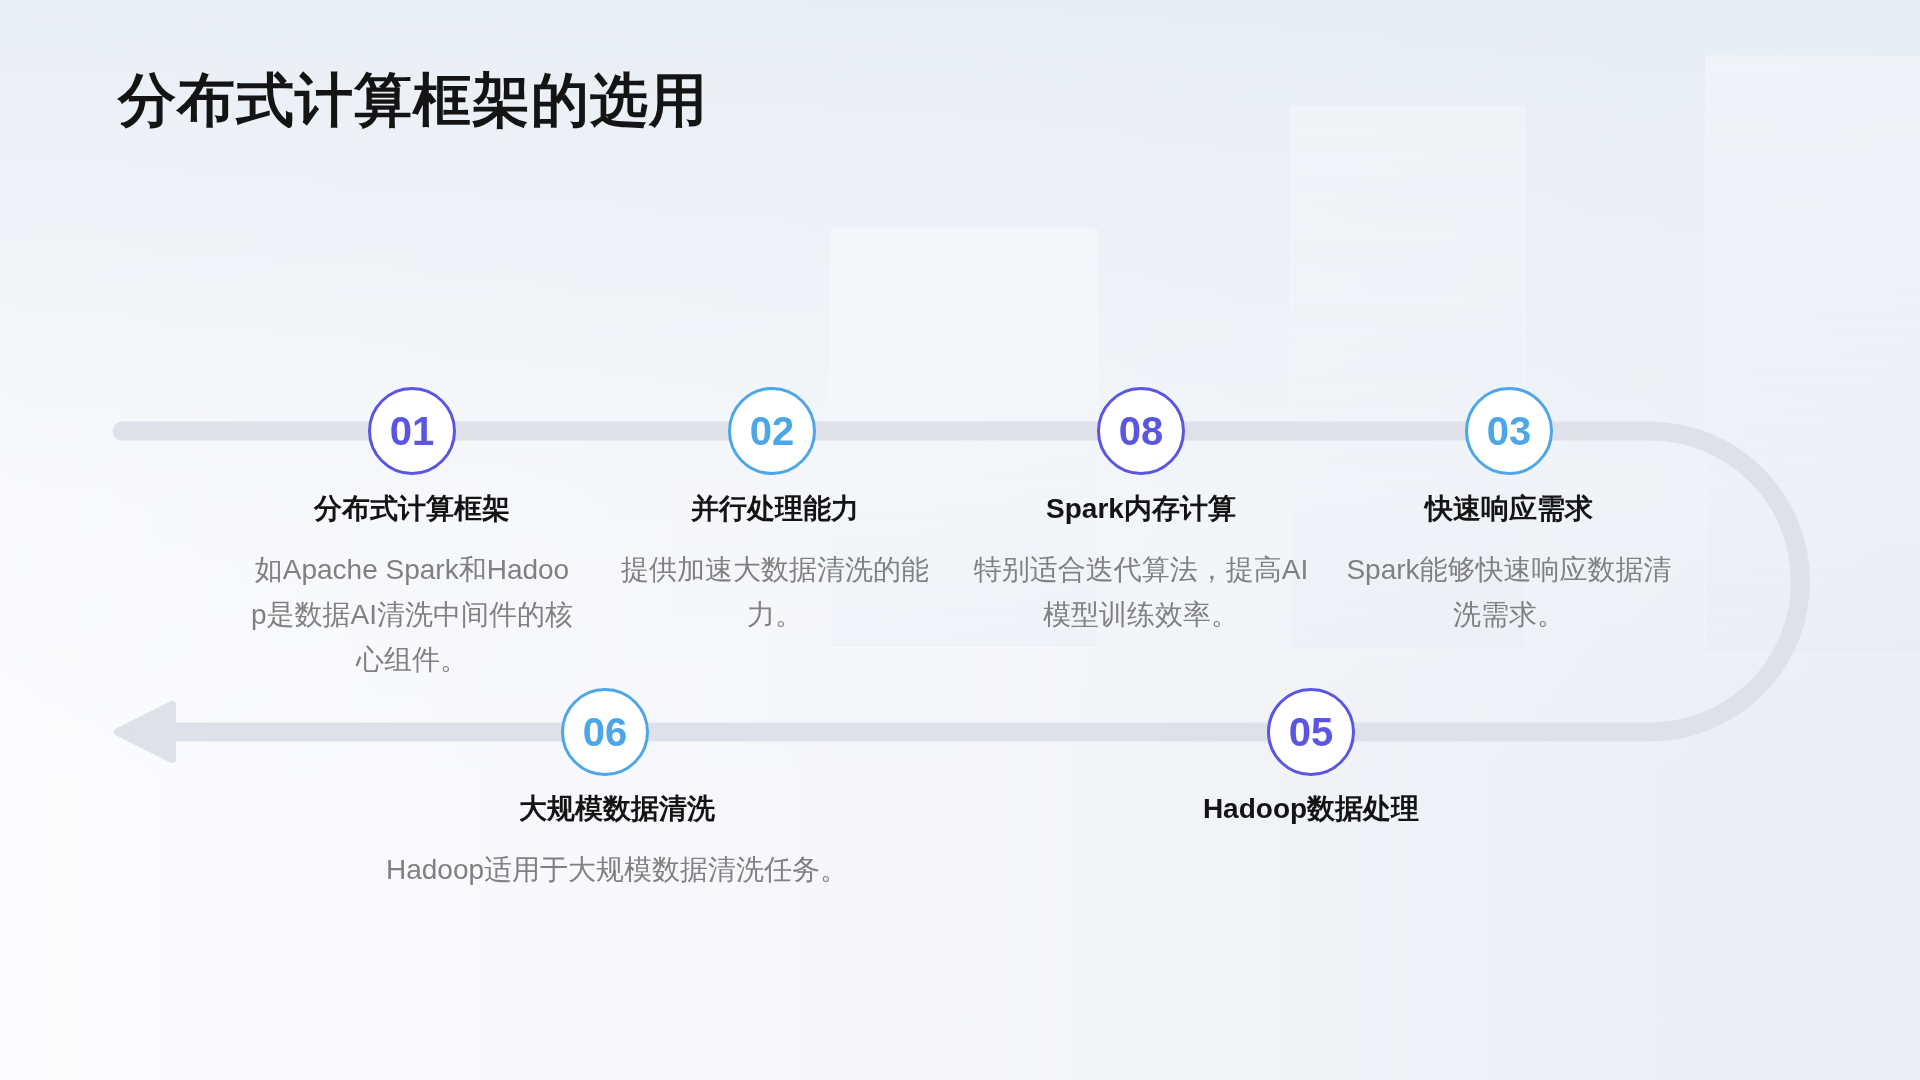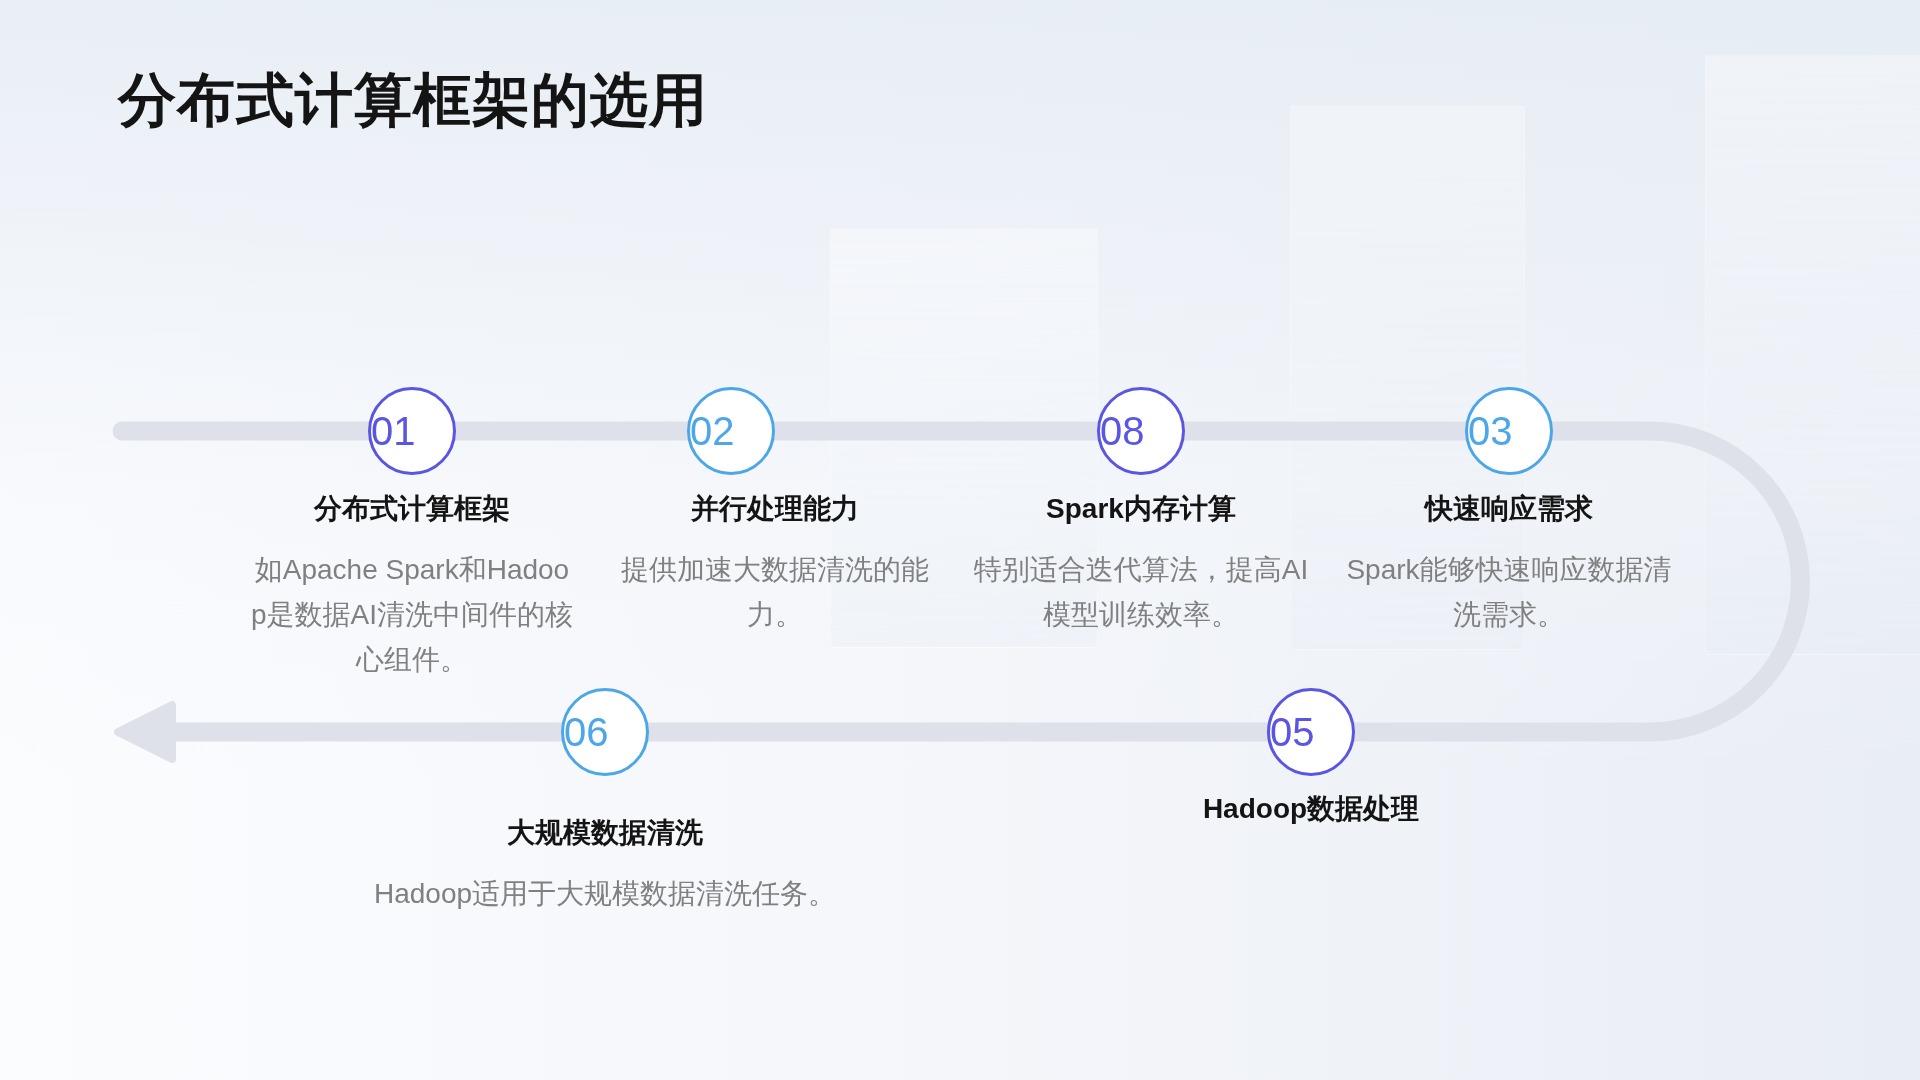--- a/index.html
+++ b/index.html
@@ -42,8 +42,8 @@
   .badge{
     position:absolute;width:88px;height:88px;border-radius:50%;
     background:#ffffff;border:3px solid;display:flex;
-    align-items:center;
-    font-size:40px;font-weight:400;line-height:1;
+    align-items:center;justify-content:center;
+    font-size:40px;font-weight:700;line-height:1;
   }
   .badge.purple{border-color:var(--purple);color:var(--purple);}
   .badge.blue{border-color:var(--blue);color:var(--blue);}

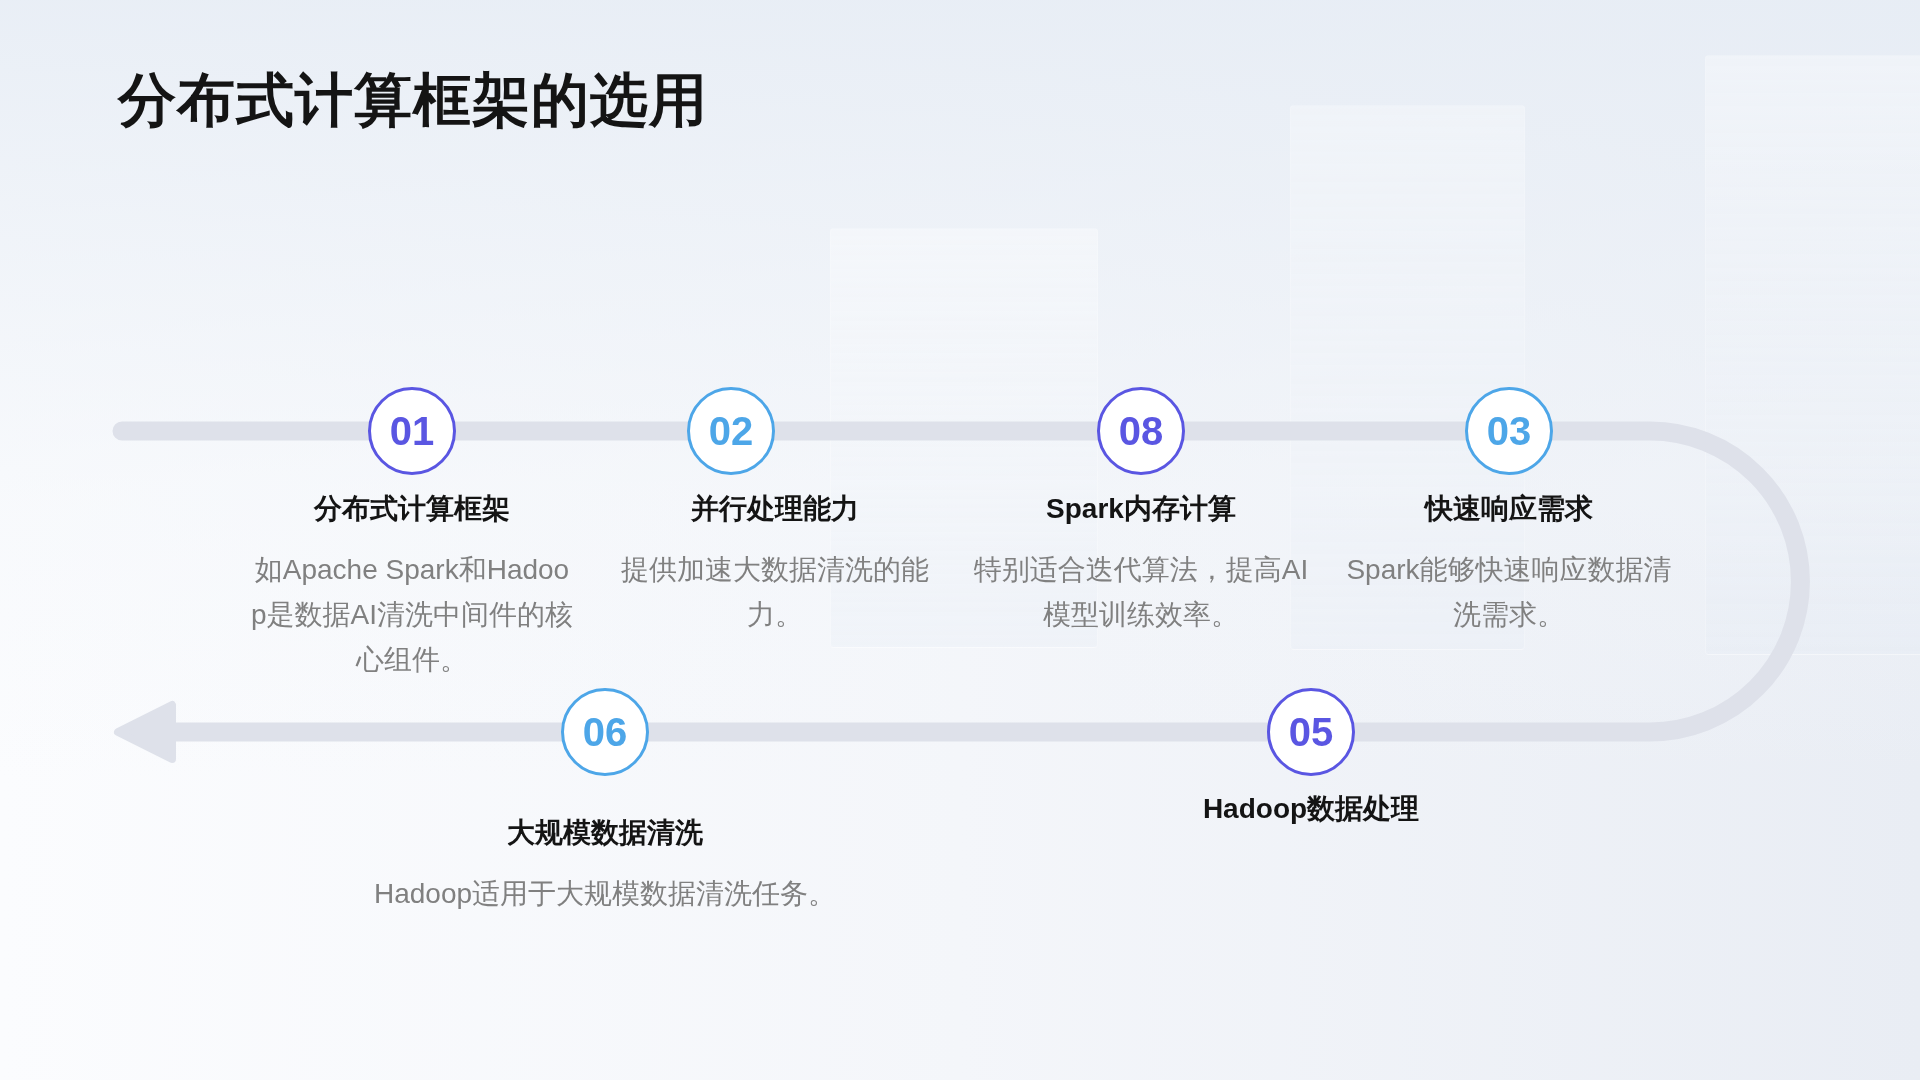--- a/index.html
+++ b/index.html
@@ -48,7 +48,7 @@
   .badge.purple{border-color:var(--purple);color:var(--purple);}
   .badge.blue{border-color:var(--blue);color:var(--blue);}
   .badge.p1{left:368px;top:387px;}
-  .badge.p2{left:687px;top:387px;}
+  .badge.p2{left:728px;top:387px;}
   .badge.p3{left:1097px;top:387px;}
   .badge.p4{left:1465px;top:387px;}
   .badge.p5{left:1267px;top:688px;}

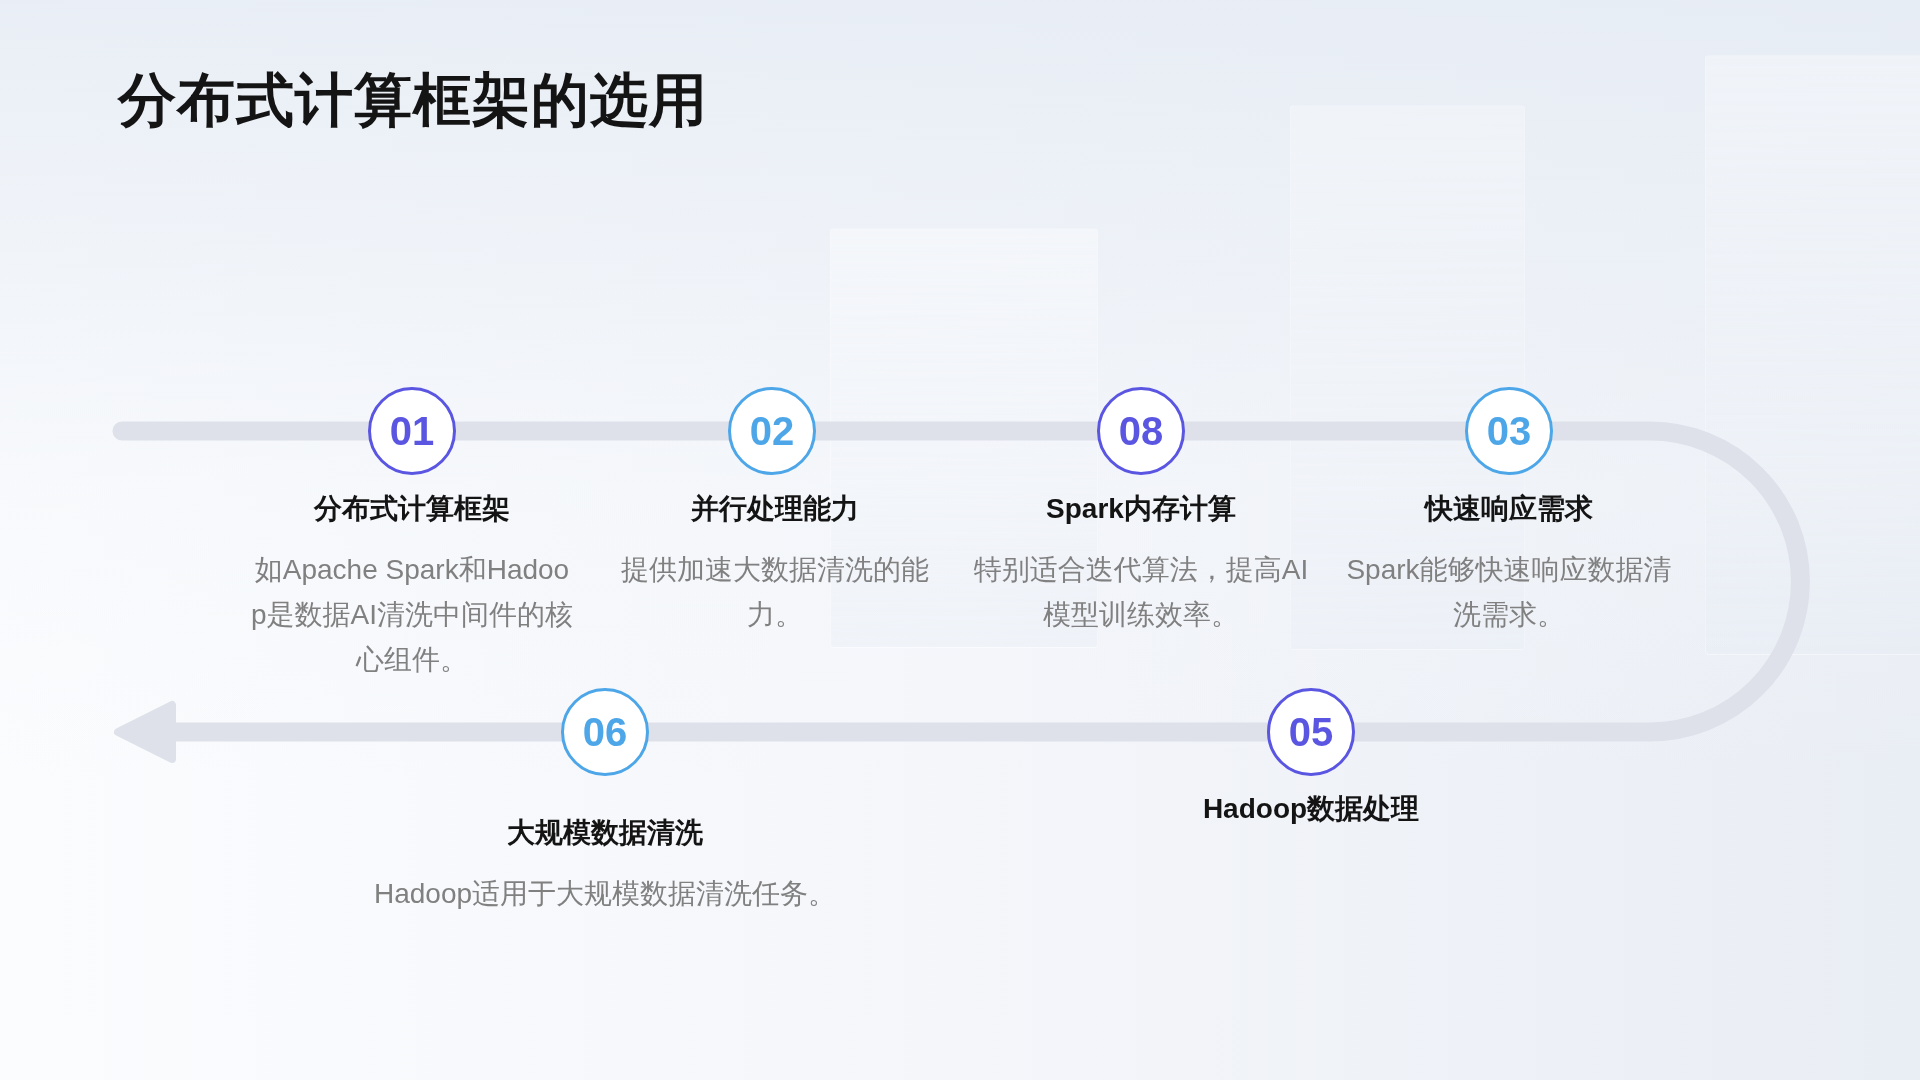--- a/index.html
+++ b/index.html
@@ -68,7 +68,7 @@
   .tcol.t3{left:961px;top:492px;width:360px;}
   .tcol.t4{left:1329px;top:492px;width:360px;}
   .tcol.t5{left:991px;top:792px;width:640px;}
-  .tcol.t6{left:305px;top:792px;width:600px;margin-top:24px;}
+  .tcol.t6{left:317px;top:792px;width:600px;}
 </style>
 </head>
 <body>

